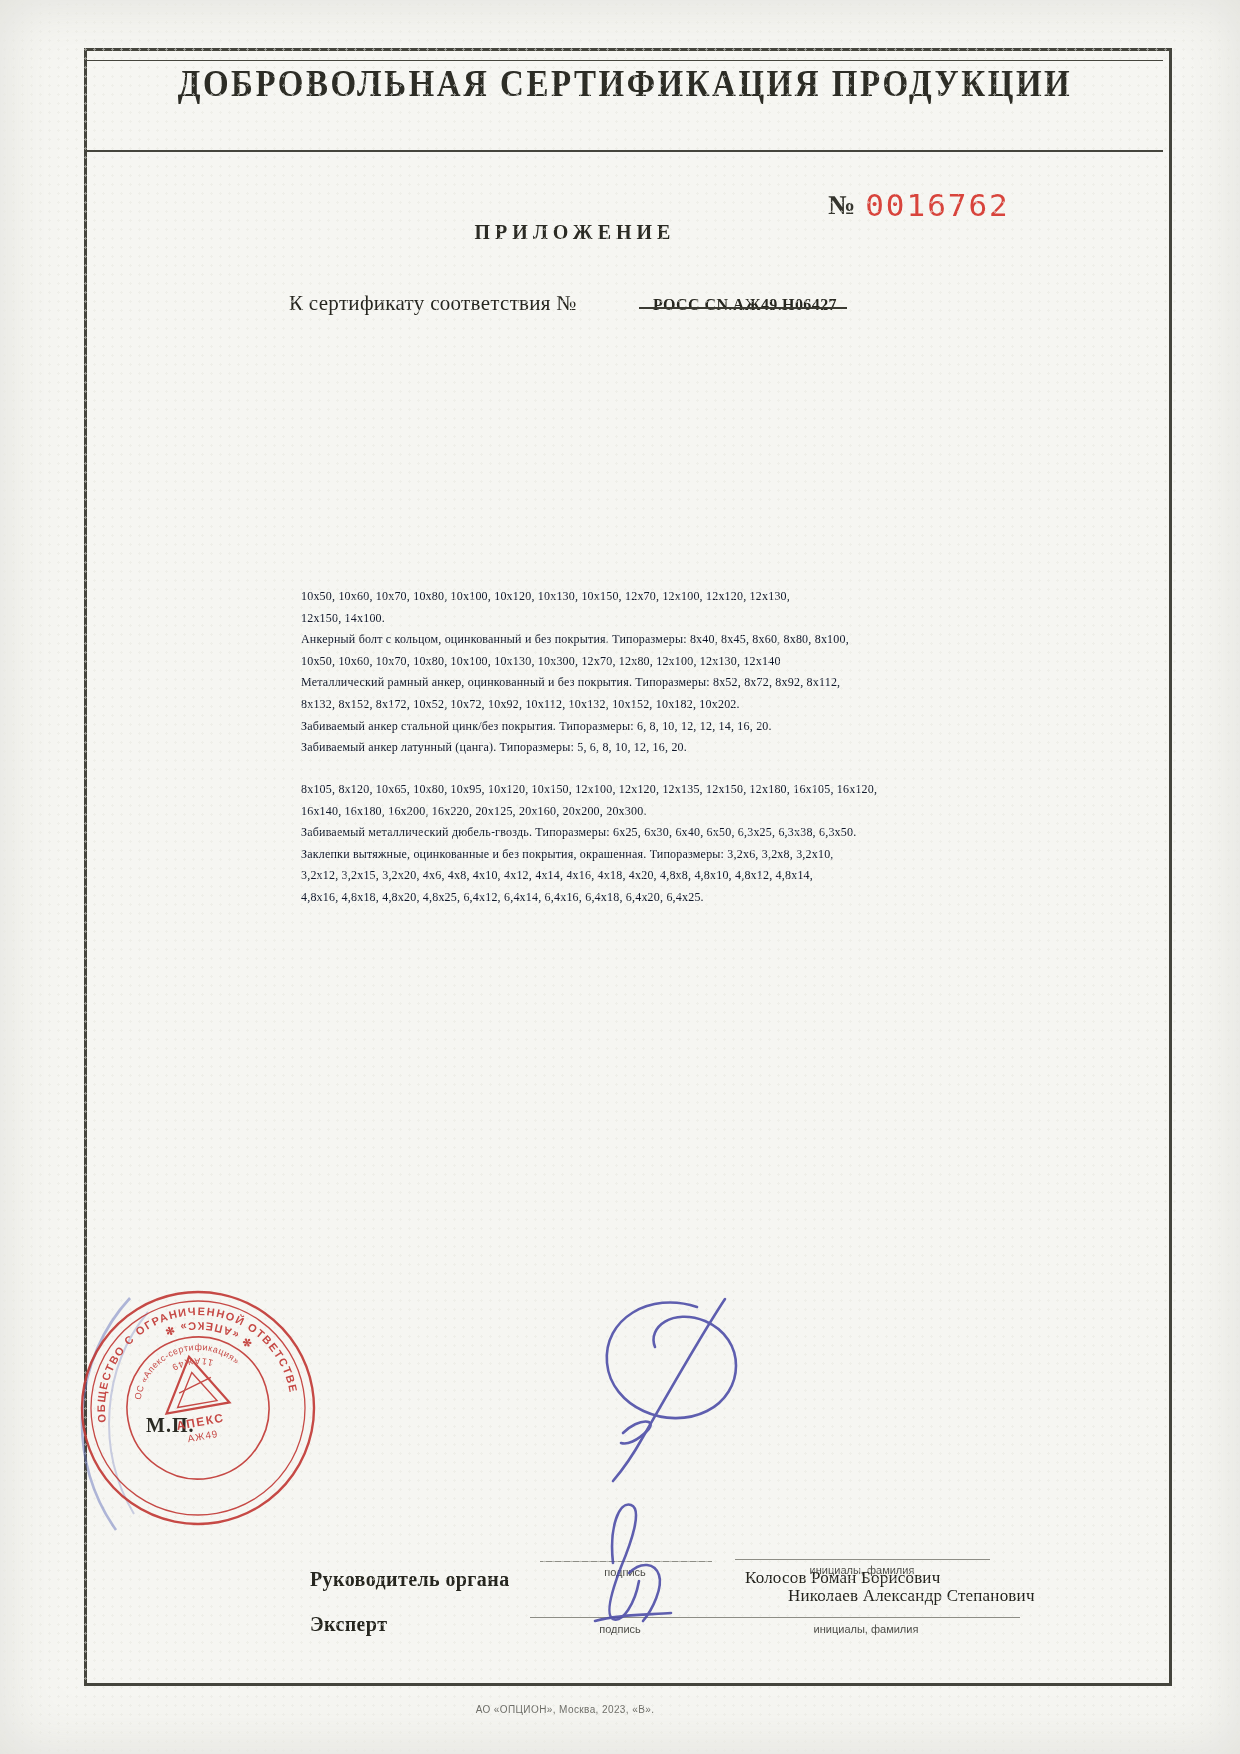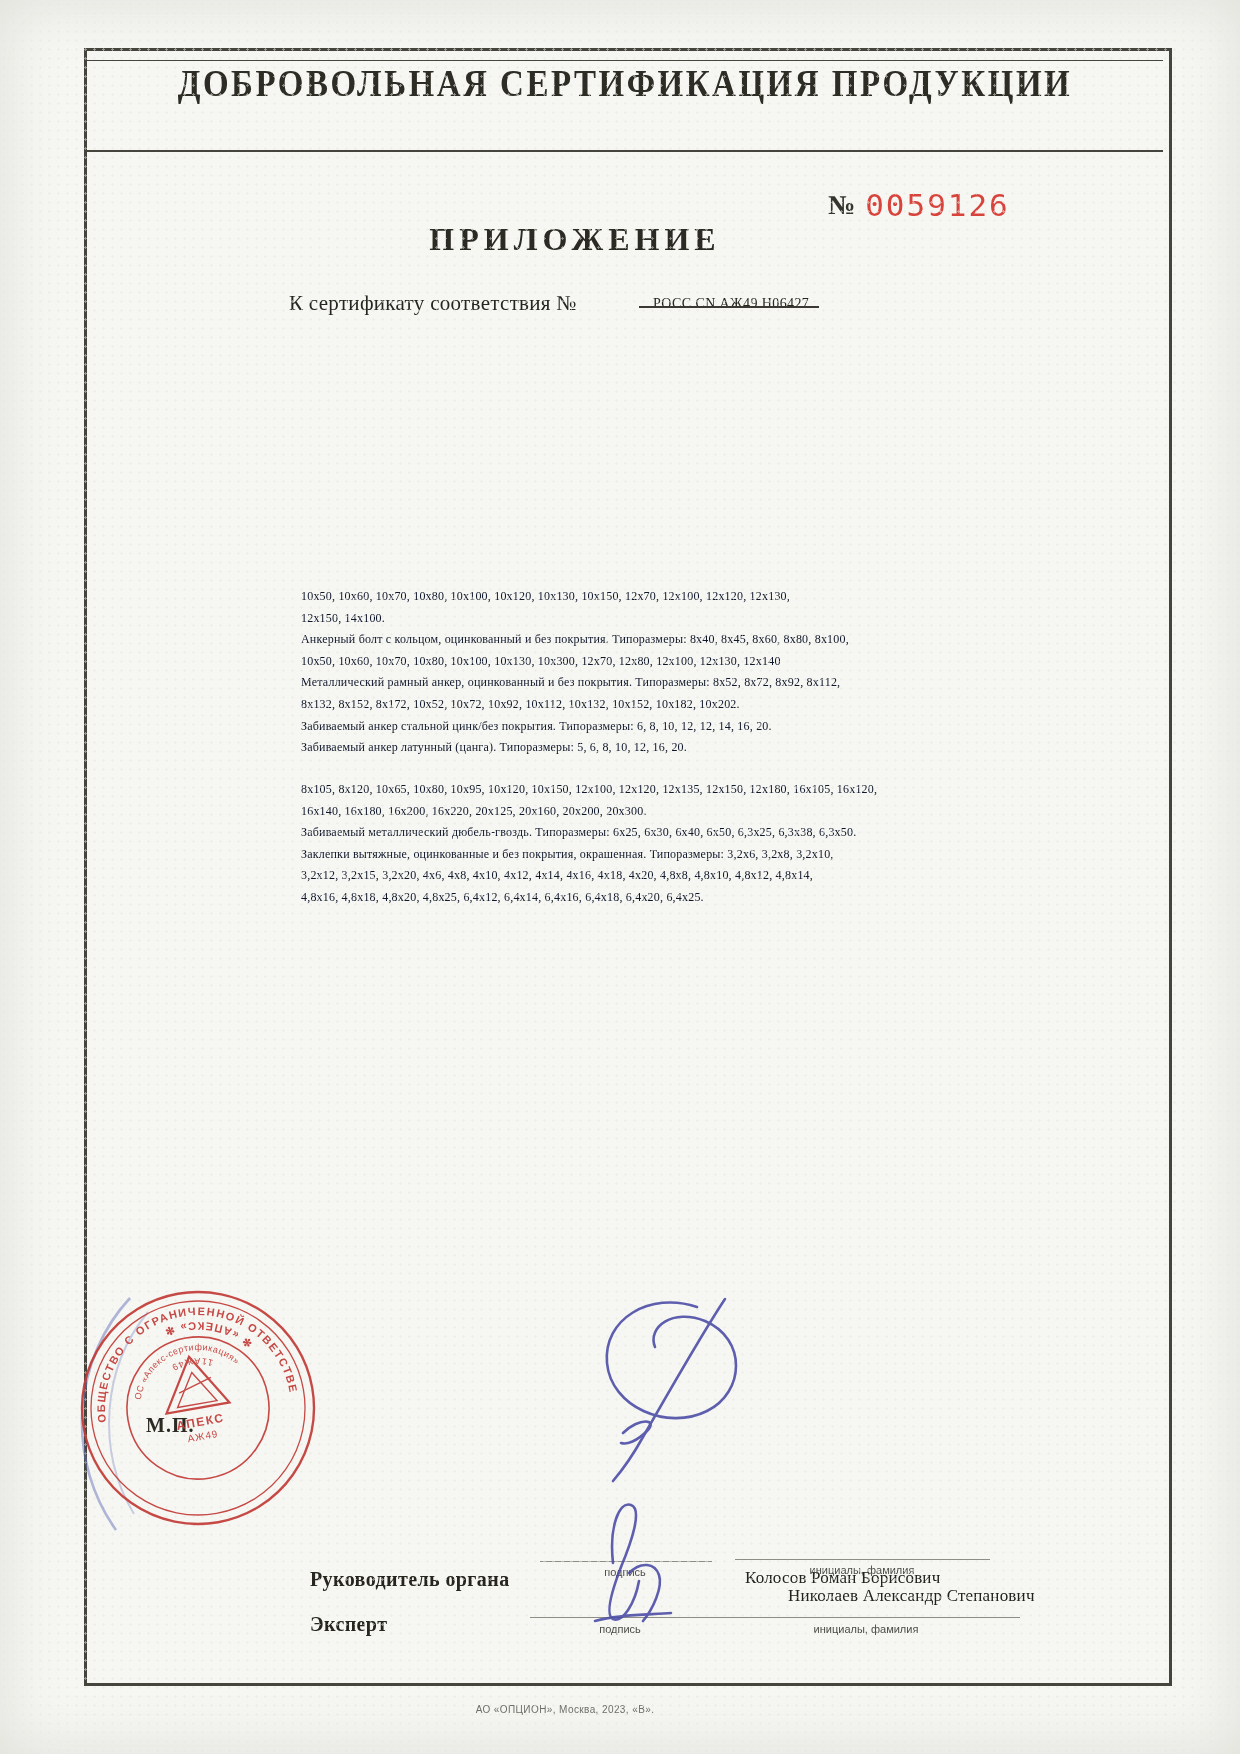--- a/index.html
+++ b/index.html
@@ -78,7 +78,7 @@
 
   <div class="doc-number">
     <span class="no-sign">№</span>
-    <span class="digits">0059126</span>
+    <span class="digits">0016762</span>
   </div>
 
   <div class="appendix-title">ПРИЛОЖЕНИЕ</div>

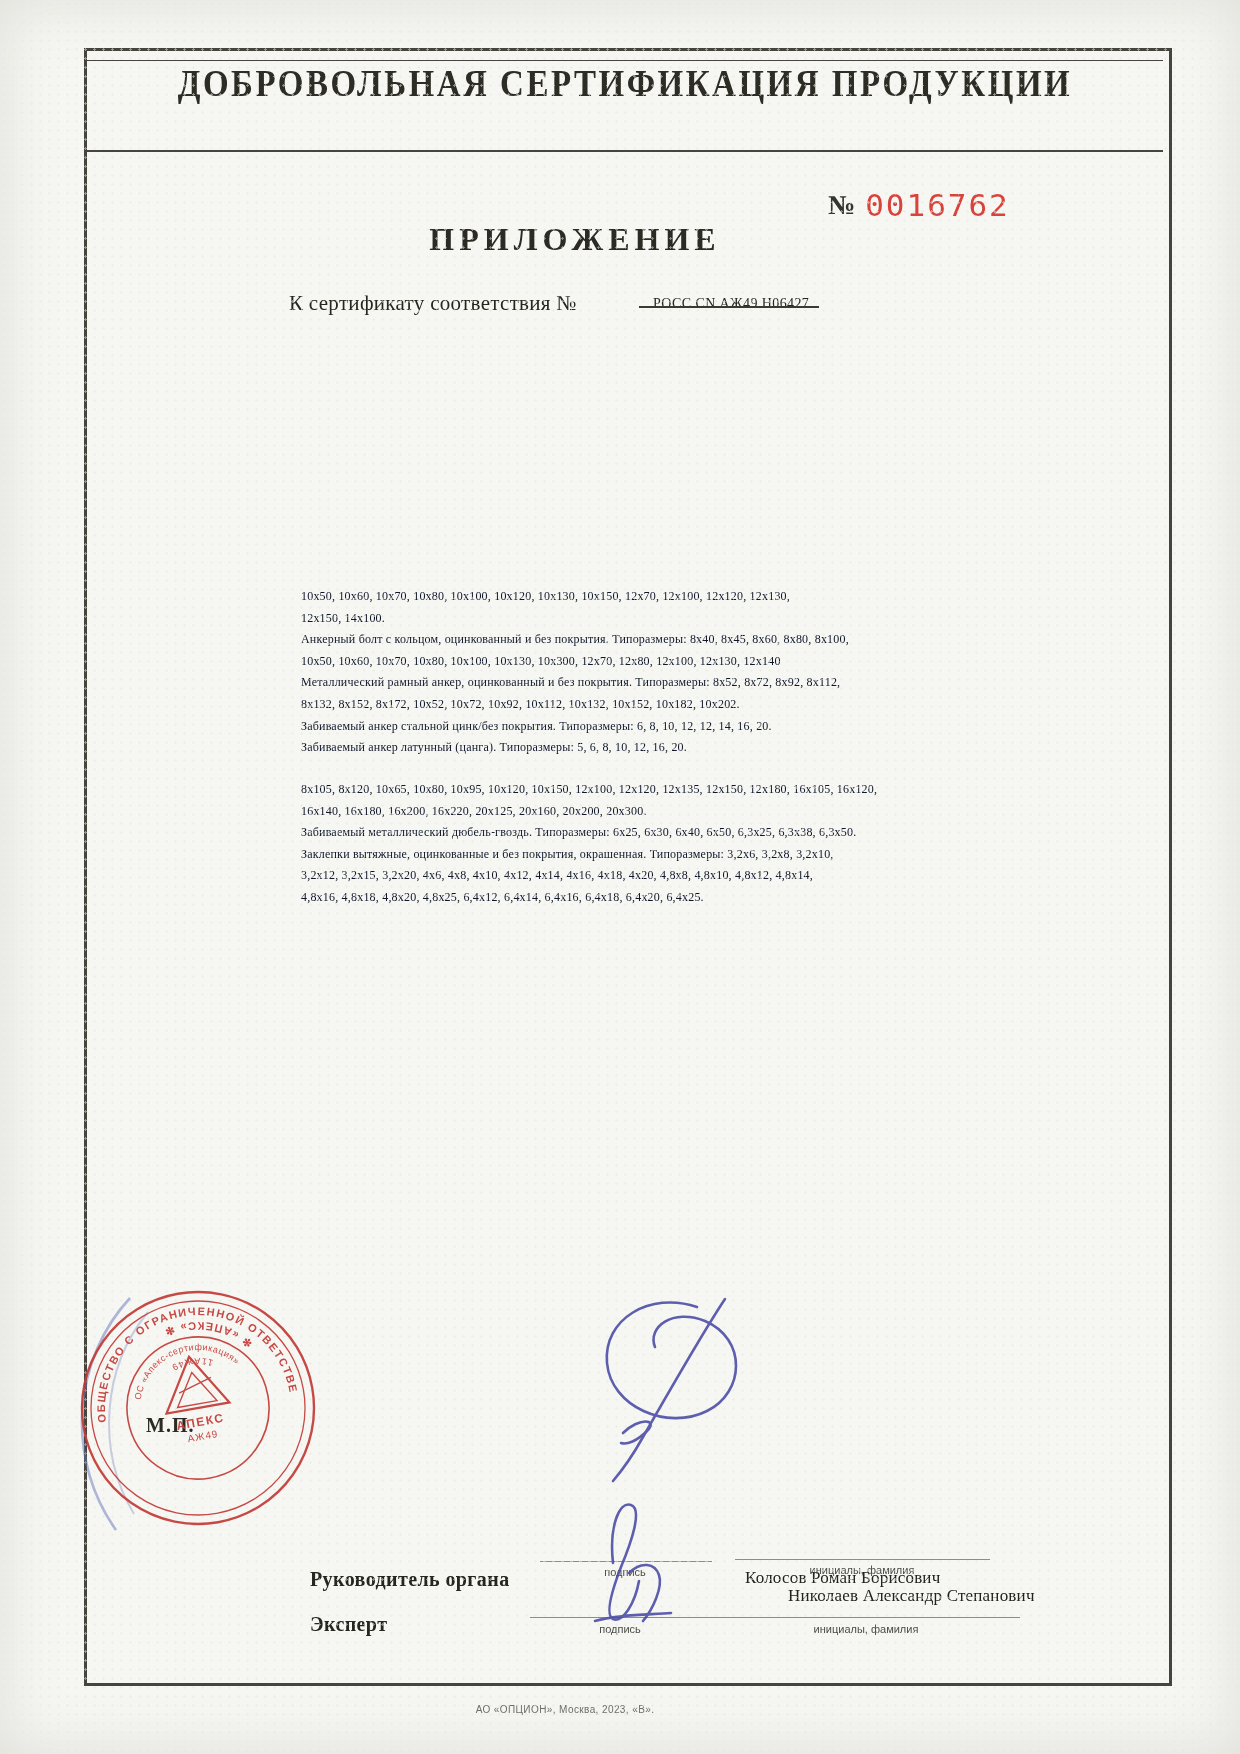--- a/index.html
+++ b/index.html
@@ -28,7 +28,7 @@
   .doc-number .digits{ font-family:"DejaVu Sans Mono", monospace; font-size:31px;
     letter-spacing:2px; color:#d8443c; line-height:34px; }
   .appendix-title{ position:absolute; left:300px; top:221px; width:550px; text-align:center;
-    font-size:32px; font-weight:bold; letter-spacing:5px; color:#2b2b24;}
+    font-size:20px; font-weight:bold; letter-spacing:5px; color:#2b2b24;}
   .cert-line-label{ position:absolute; left:289px; top:291px; font-size:21px; font-weight:normal;
     color:#26261f; letter-spacing:.3px;}
   .cert-number{ position:absolute; left:653px; top:296px; font-size:14px; font-weight:normal;

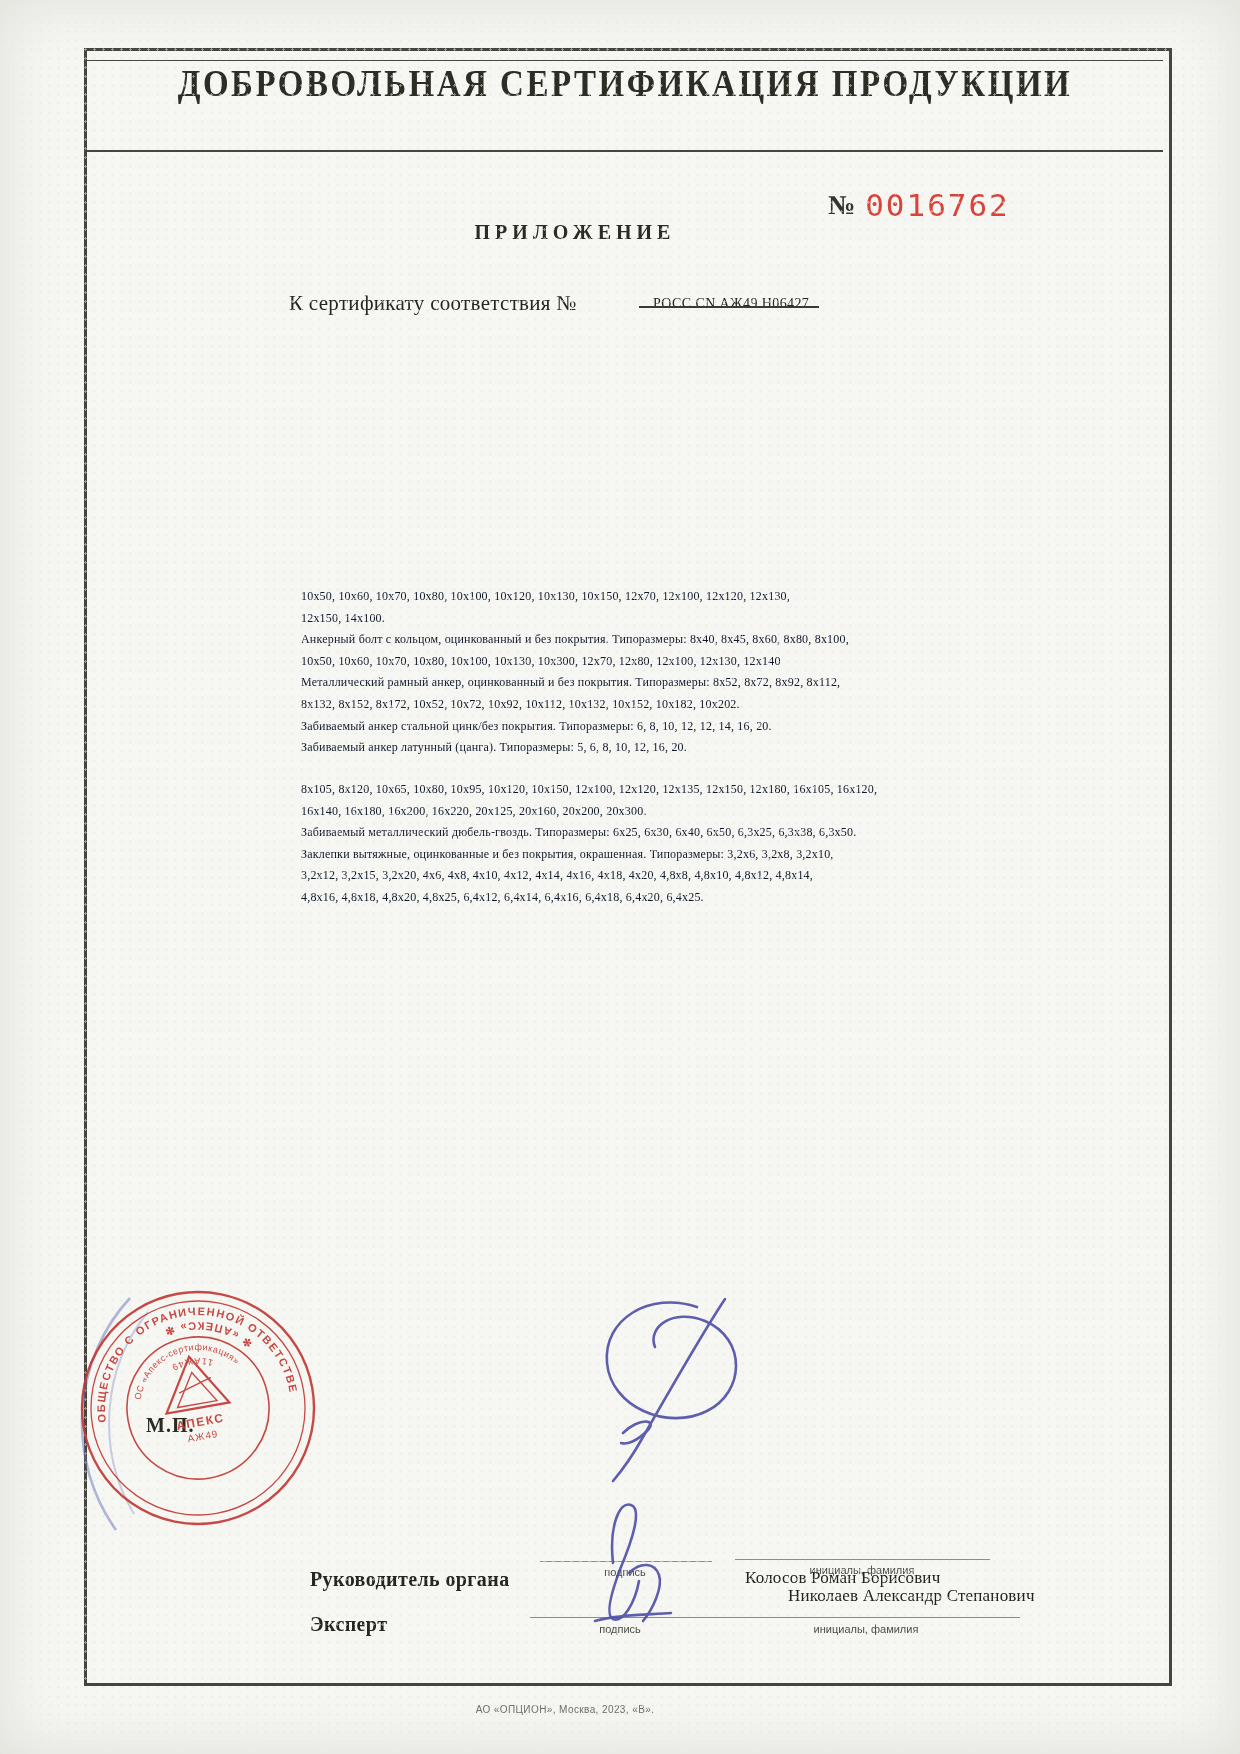--- a/index.html
+++ b/index.html
@@ -31,7 +31,7 @@
     font-size:20px; font-weight:bold; letter-spacing:5px; color:#2b2b24;}
   .cert-line-label{ position:absolute; left:289px; top:291px; font-size:21px; font-weight:normal;
     color:#26261f; letter-spacing:.3px;}
-  .cert-number{ position:absolute; left:653px; top:296px; font-size:14px; font-weight:normal;
+  .cert-number{ position:absolute; left:653px; top:296px; font-size:16px; font-weight:bold;
     color:#26261f; letter-spacing:.4px;}
   .cert-number::after{ content:""; position:absolute; left:-14px; right:-10px; top:62%;
     border-top:2px solid #3a3a32;}

